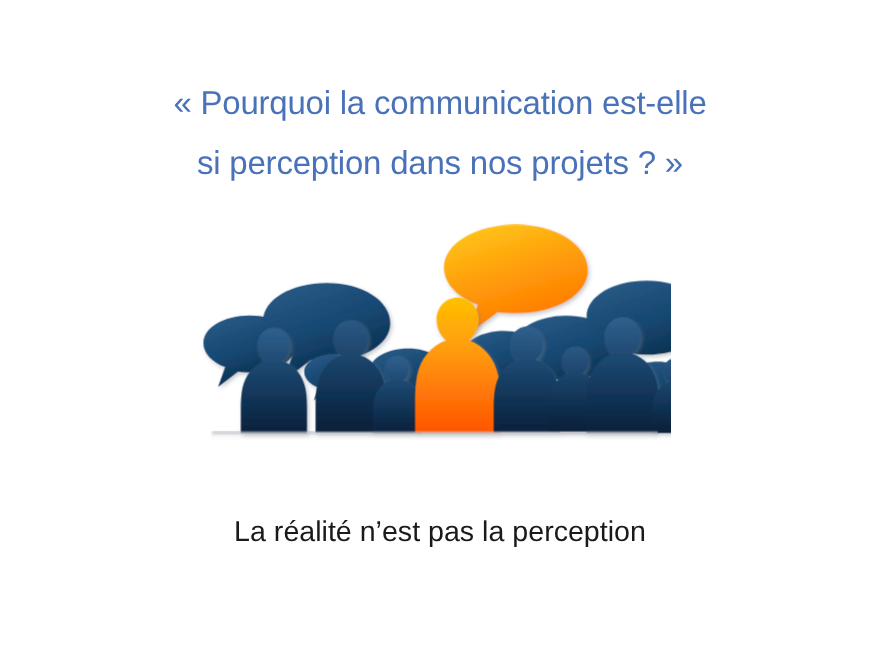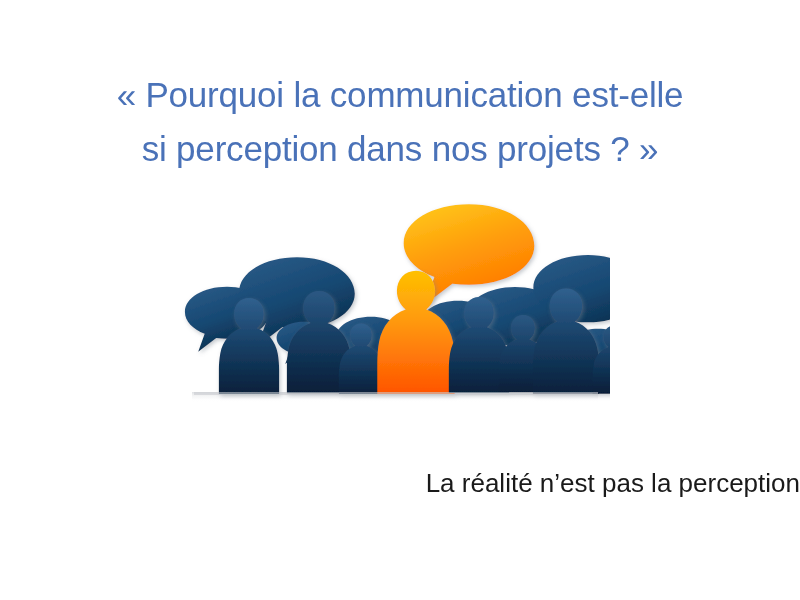--- a/index.html
+++ b/index.html
@@ -34,7 +34,7 @@
     display: block;
     color: #4A72B8;
     font-family: "Liberation Sans", sans-serif;
-    font-size: 35px;
+    font-size: 30px;
     font-weight: 400;
     line-height: 54px;
     letter-spacing: -0.2px;

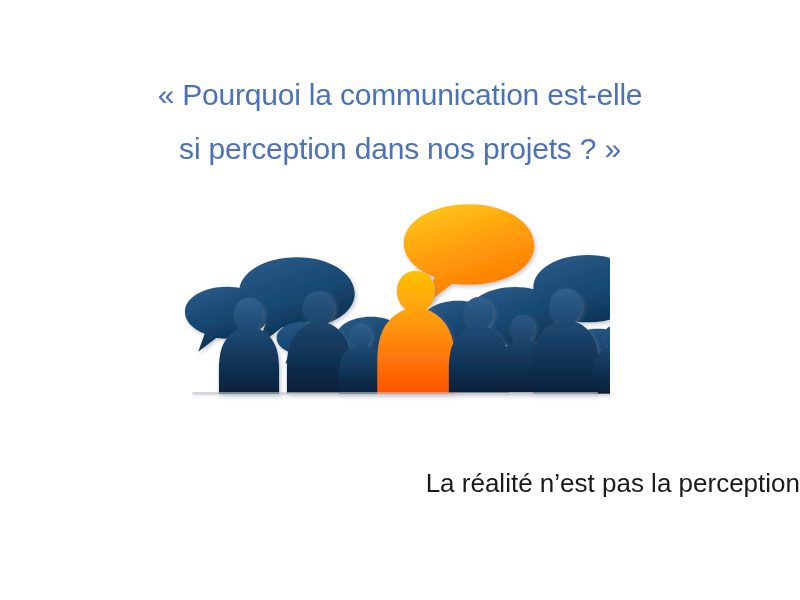--- a/index.html
+++ b/index.html
@@ -47,7 +47,7 @@
     left: 0;
     top: 466px;
     width: 800px;
-    text-align: right;
+    text-align: center;
     color: #1a1a1a;
     font-family: "Liberation Sans", sans-serif;
     font-size: 26px;

